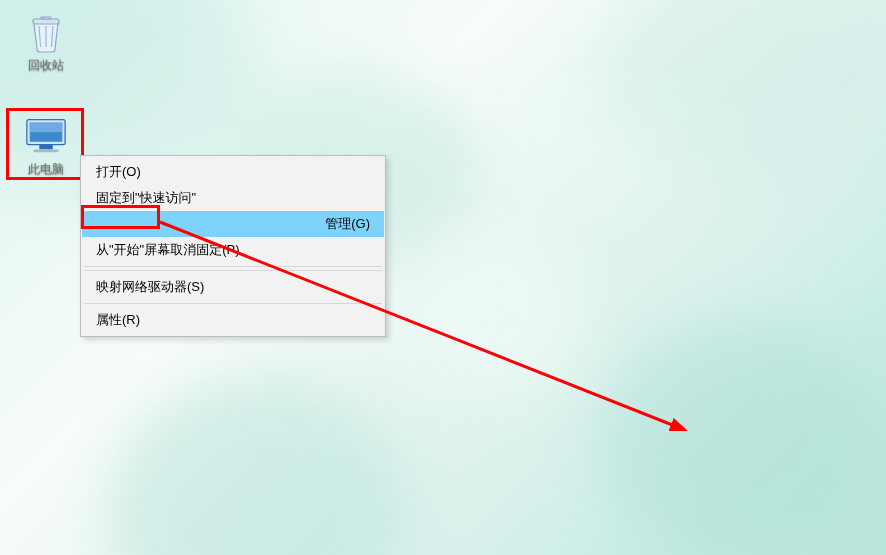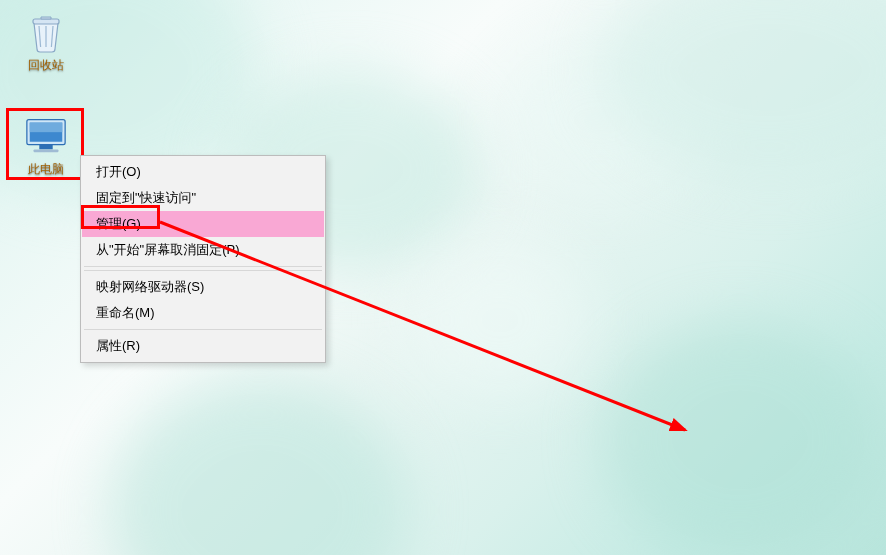--- a/index.html
+++ b/index.html
@@ -25,7 +25,7 @@
     position: absolute;
     width: 68px;
     text-align: center;
-    color: #a16207;
+    color: #737373;
     font-size: 12px;
     text-shadow: 0 1px 2px rgba(0,0,0,.55);
   }

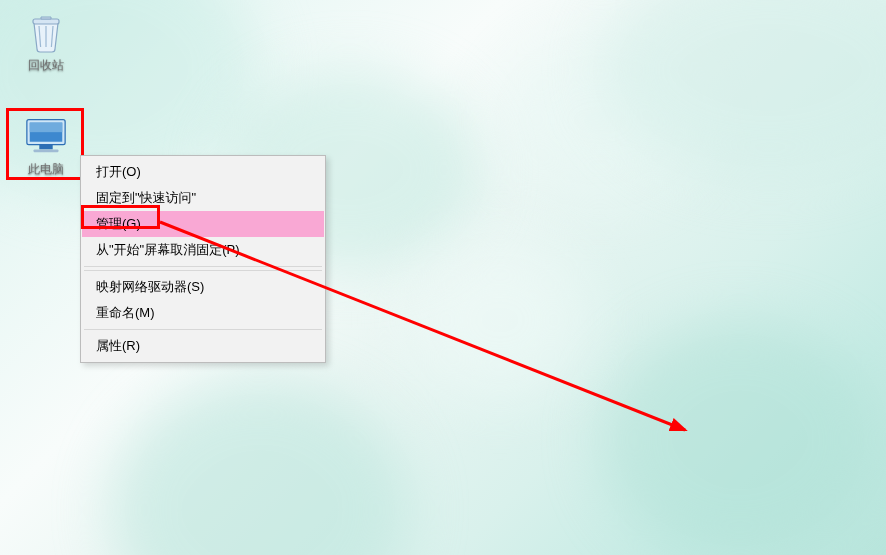--- a/index.html
+++ b/index.html
@@ -50,7 +50,7 @@
     position: absolute;
     top: 155px;
     left: 80px;
-    width: 246px;
+    width: 306px;
     background: #f2f2f2;
     border: 1px solid #bcbcbc;
     box-shadow: 3px 3px 6px rgba(0,0,0,.15);

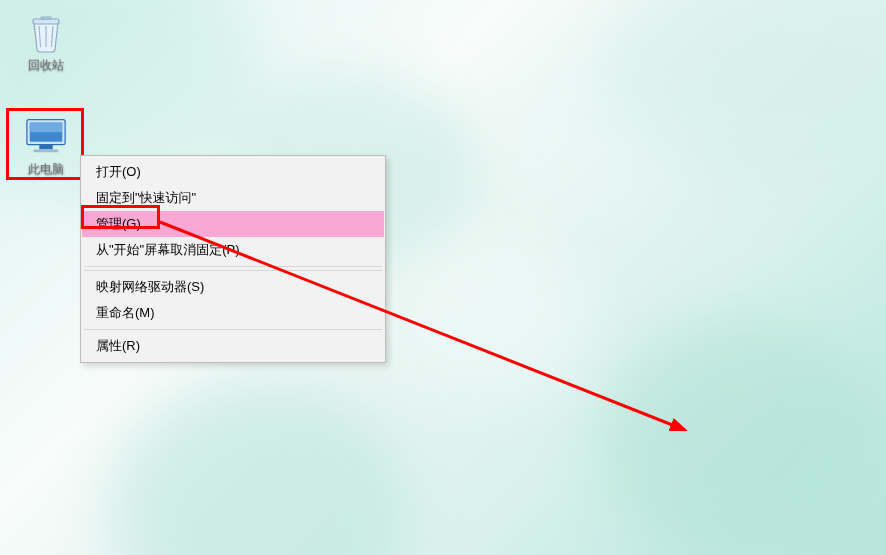--- a/index.html
+++ b/index.html
@@ -63,7 +63,7 @@
     line-height: 18px;
     white-space: nowrap;
   }
-  .context-menu .item.hover { background: #f9a8d4; }
+  .context-menu .item.hover { background: #7dd3fc; text-align: right; }
   .context-menu hr {
     border: none;
     border-top: 1px solid #d7d7d7;

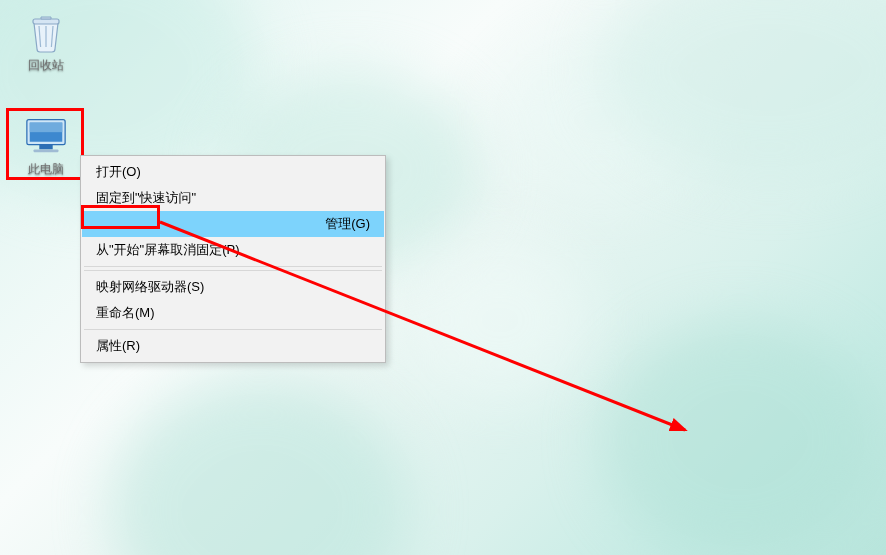--- a/index.html
+++ b/index.html
@@ -136,7 +136,6 @@
   <hr>
   <hr>
   <div class="item"><span>映射网络驱动器(S)</span></div>
-  <div class="item"><span>重命名(M)</span></div>
   <hr>
   <div class="item"><span>属性(R)</span></div>
 </div>

